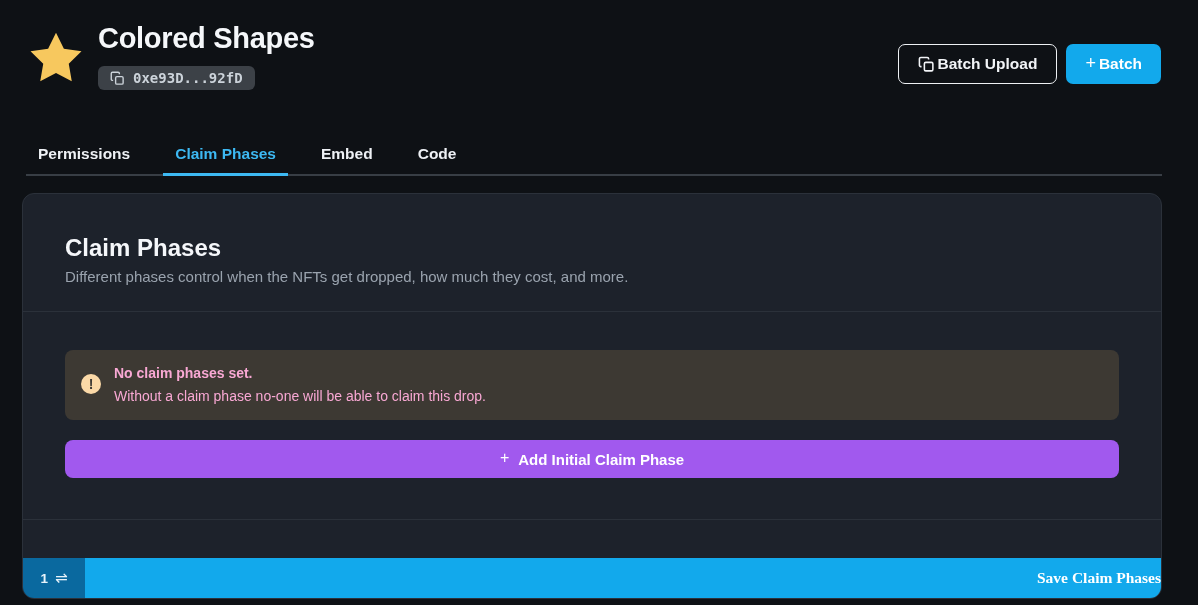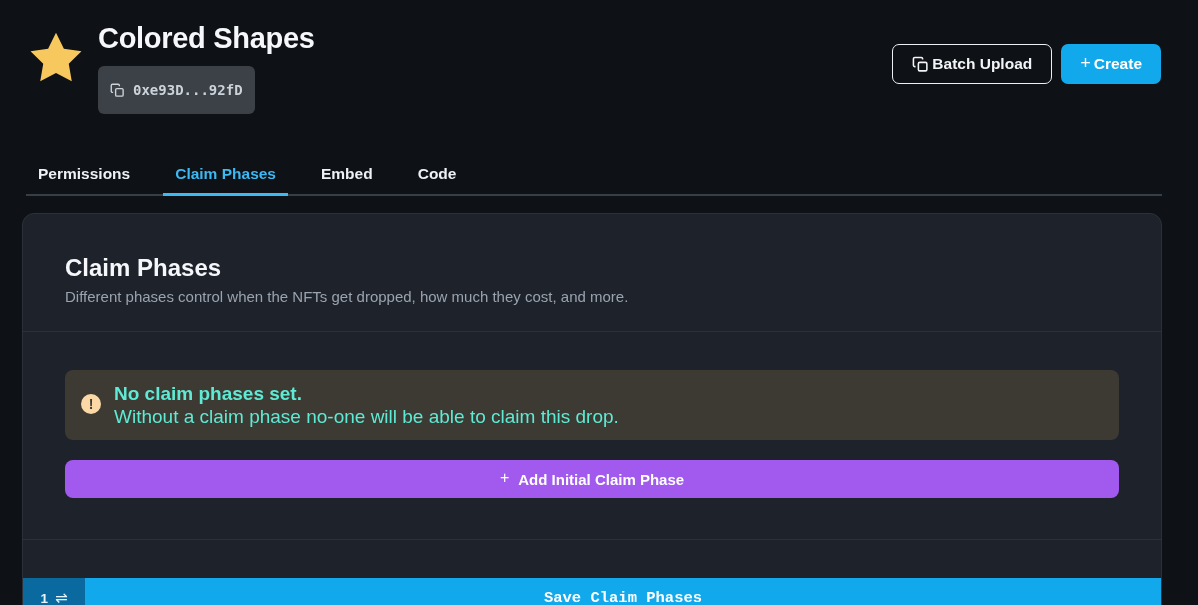--- a/index.html
+++ b/index.html
@@ -131,7 +131,7 @@
       </button>
       <button class="btn btn-blue">
         <span class="plus">+</span>
-        <span>Create</span>
+        <span>Batch</span>
       </button>
     </div>
   </div>

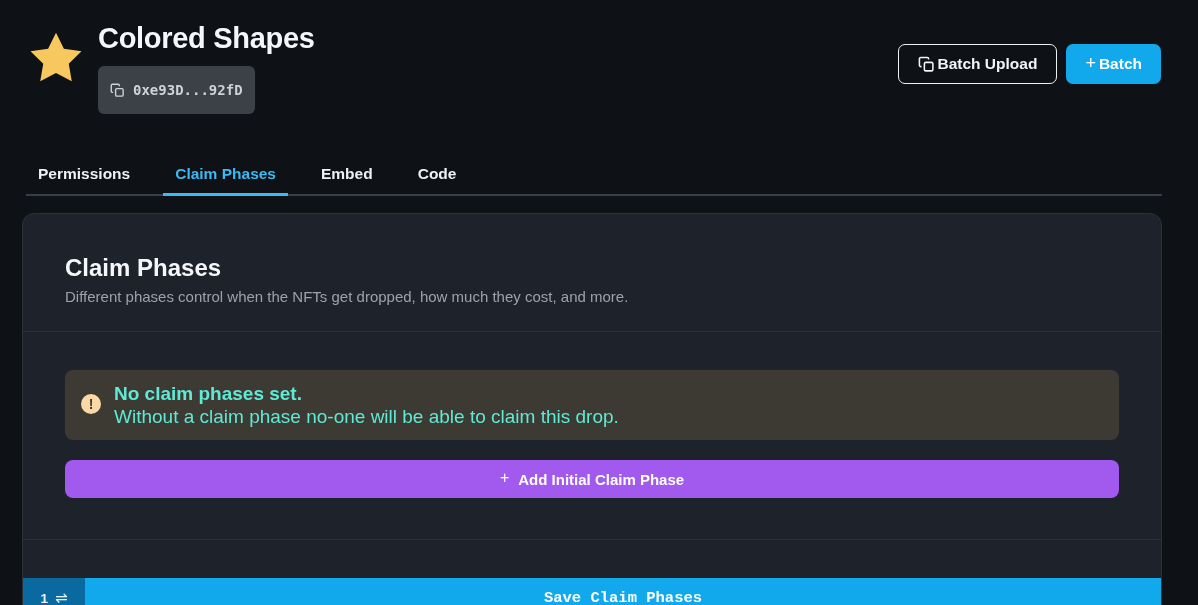--- a/index.html
+++ b/index.html
@@ -22,7 +22,7 @@
     margin-top:10px; align-self:flex-start;
     display:inline-flex; align-items:center; gap:8px;
     background:#3c4147; border:none; border-radius:6px;
-    padding:16px 12px; cursor:pointer;
+    padding:4px 12px; cursor:pointer;
     color:#ccd3da; font-family:"DejaVu Sans Mono","Liberation Mono",monospace;
     font-size:14px; font-weight:700;justify-content:center;
   }

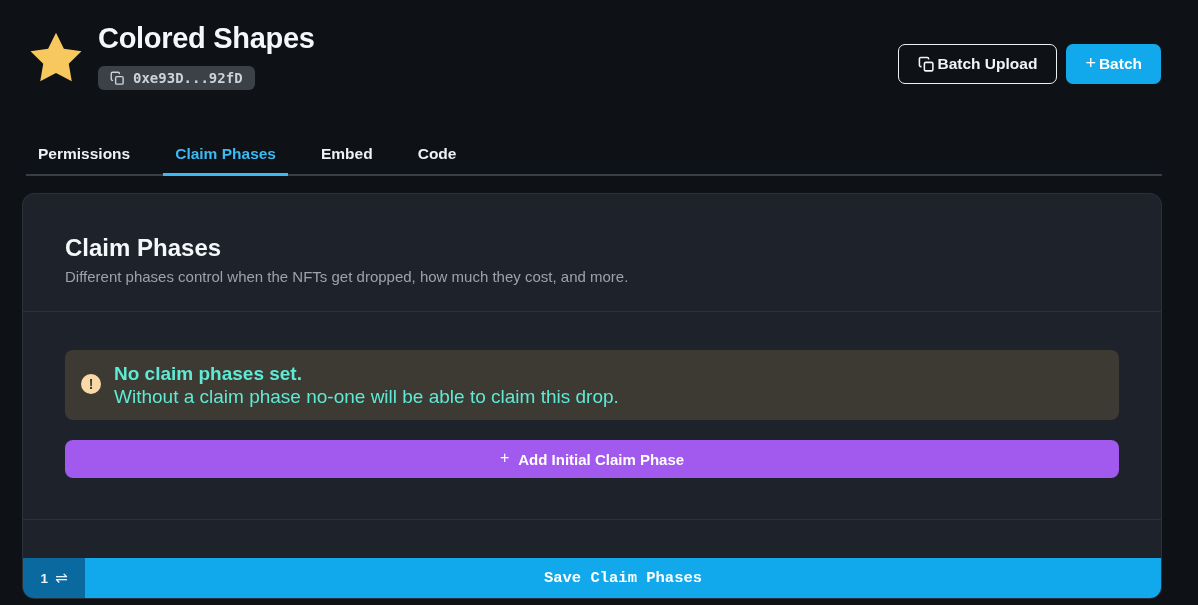--- a/index.html
+++ b/index.html
@@ -72,7 +72,7 @@
     display:flex; align-items:center; justify-content:center;
     font-size:14px; font-weight:700; margin-top:12px; line-height:1;
   }
-  .alert-text { font-size:19px; line-height:23px; color:#5eead4; }
+  .alert-text { font-size:14px; line-height:23px; color:#f9a8d4; }
   .alert-title { font-weight:700; }
 
   .btn-purple {

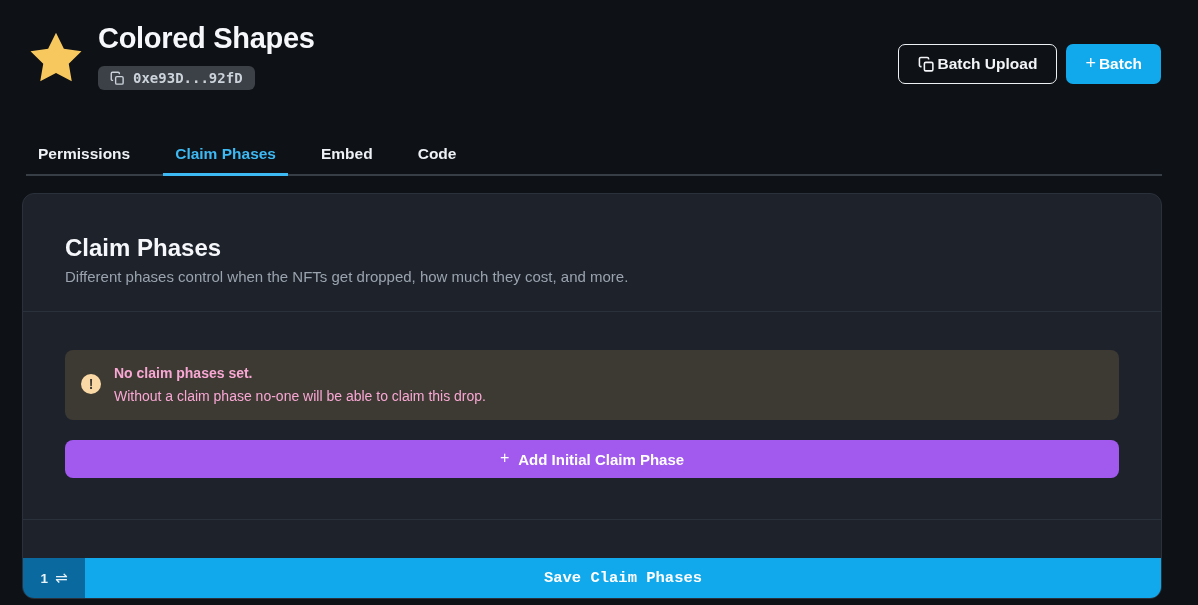--- a/index.html
+++ b/index.html
@@ -95,7 +95,7 @@
   .tx-badge .swap { font-family:"DejaVu Sans",sans-serif; font-size:15px; line-height:1; }
   .btn-save {
     flex:1; background:var(--accent-blue,#12a9ec); border:none;
-    color:#ffffff; font-family:Liberation Mono, monospace; font-size:15.5px; font-weight:700; cursor:pointer;
+    color:#ffffff; font-family:Liberation Serif, serif; font-size:15.5px; font-weight:700; cursor:pointer;text-align:right;
   }
 </style>
 </head>

